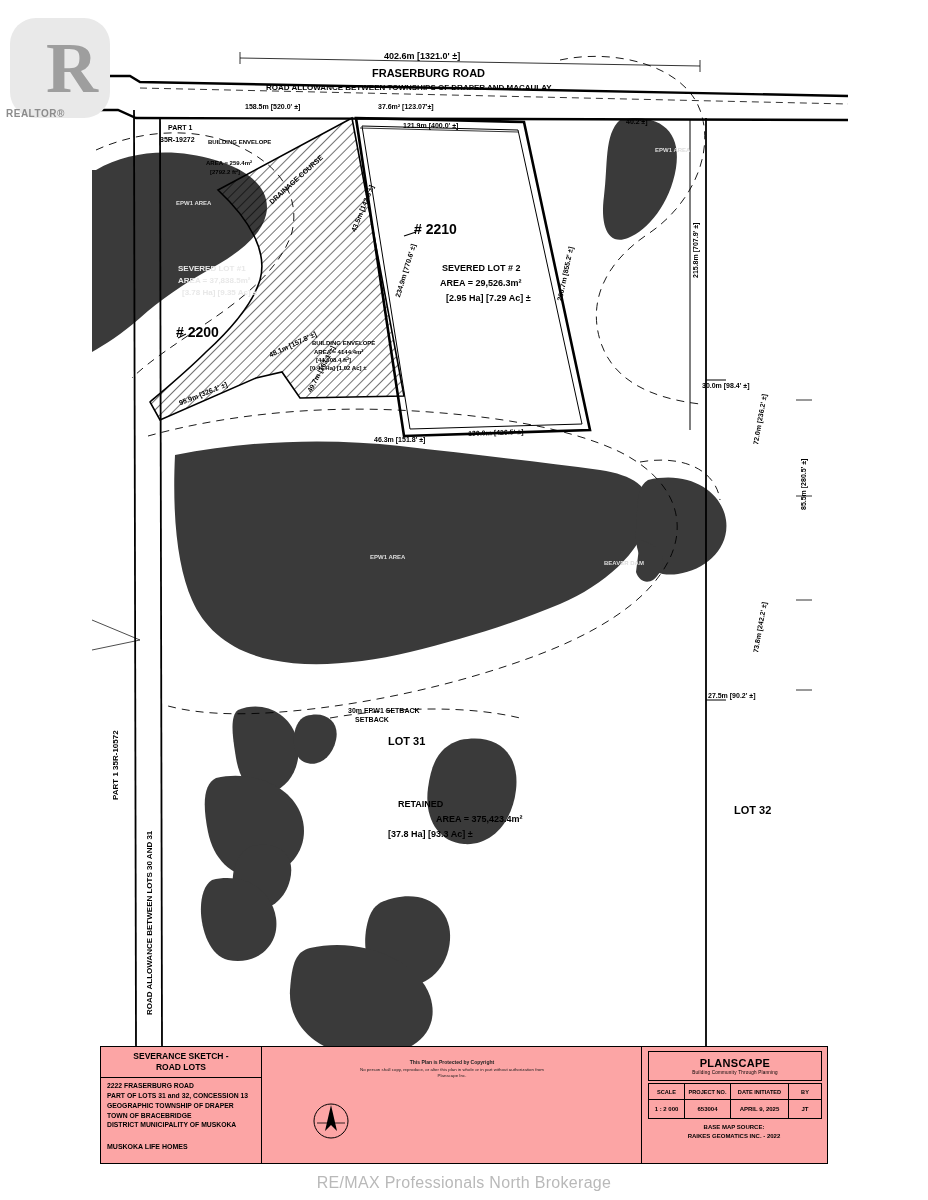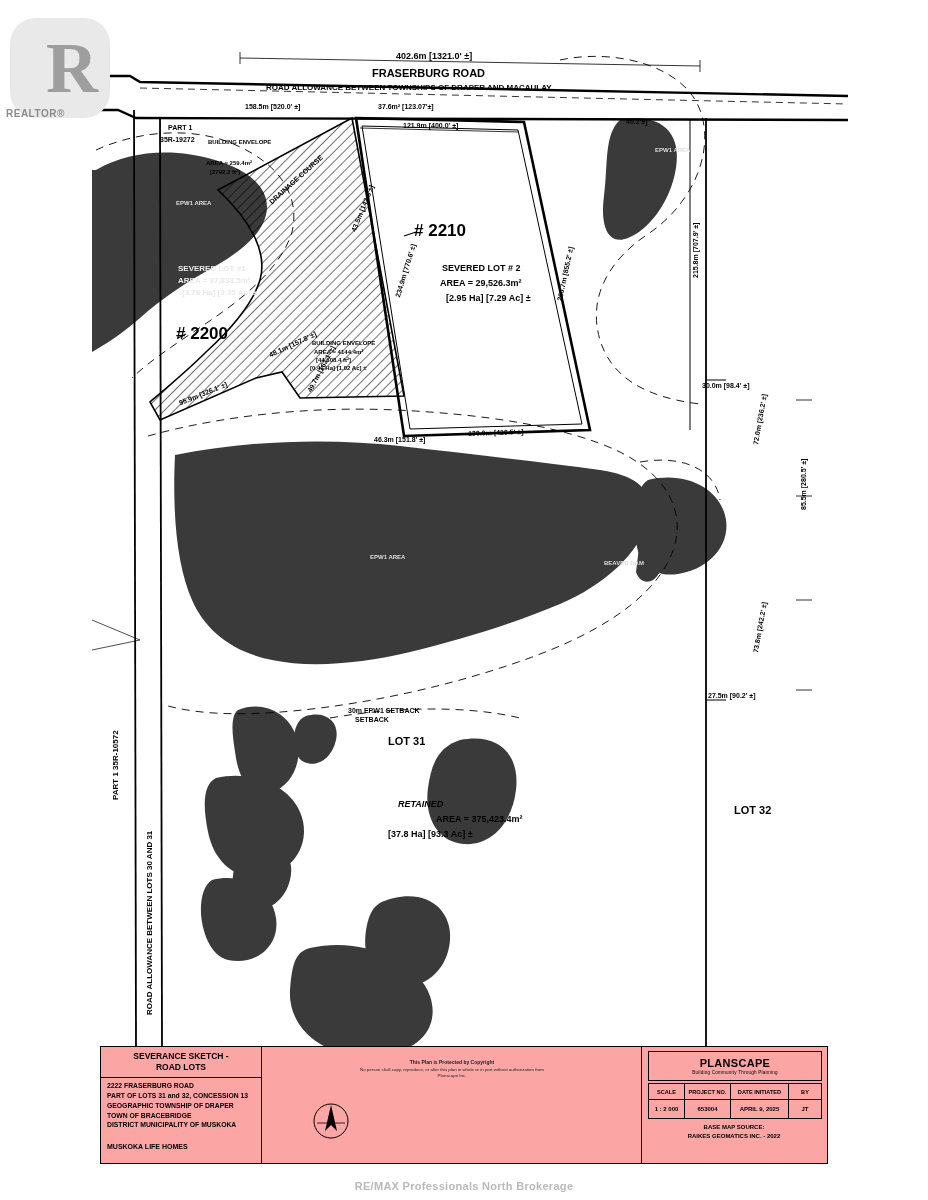--- a/index.html
+++ b/index.html
@@ -144,7 +144,7 @@
   </g>
 </svg>
 
-<div class="lbl md c" style="left:396px;top:52px;">402.6m [1321.0' ±]</div>
+<div class="lbl md c" style="left:384px;top:52px;">402.6m [1321.0' ±]</div>
 <div class="lbl lg c" style="left:372px;top:68px;">FRASERBURG ROAD</div>
 <div class="lbl sm c" style="left:266px;top:84px;">ROAD ALLOWANCE BETWEEN TOWNSHIPS OF DRAPER AND MACAULAY</div>
 <div class="lbl xs" style="left:245px;top:103px;">158.5m [520.0' ±]</div>

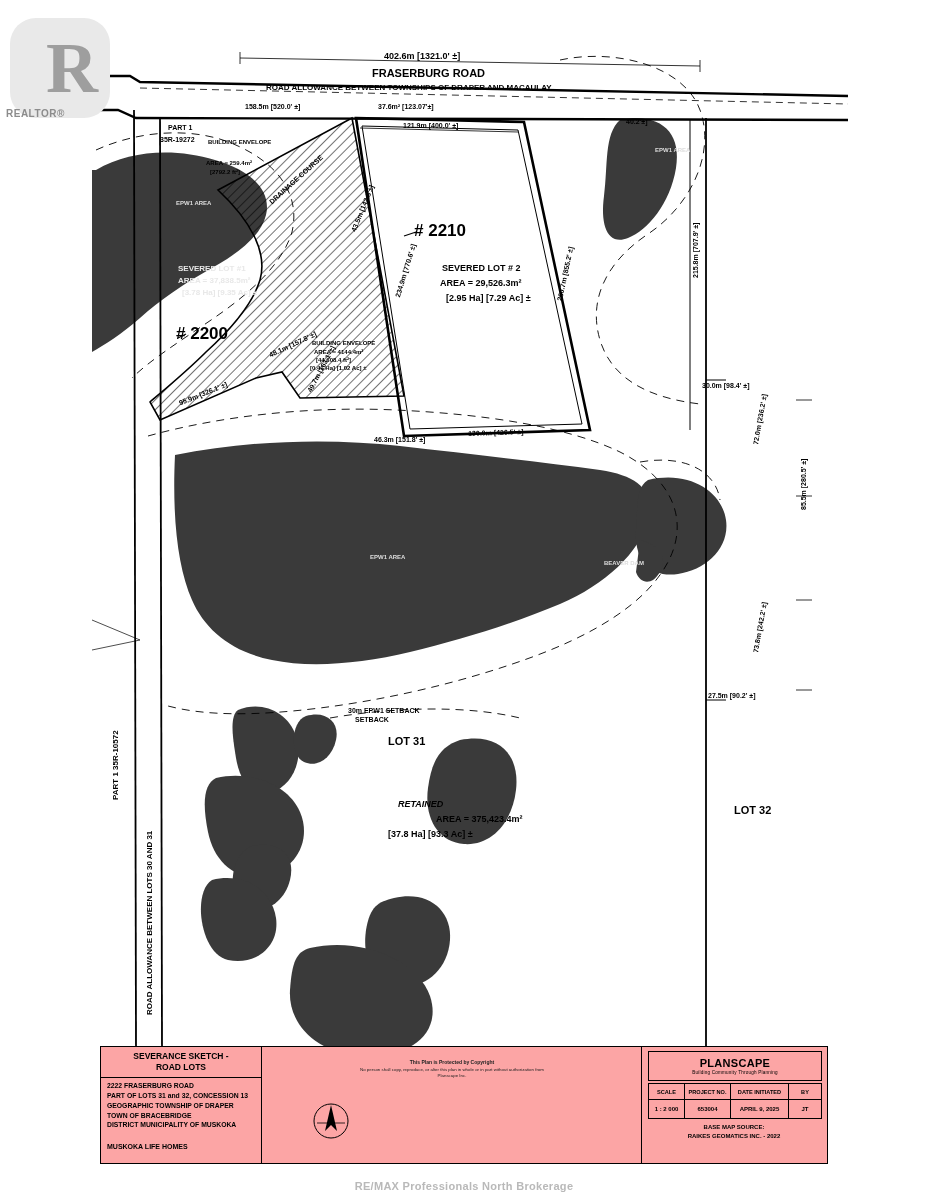--- a/index.html
+++ b/index.html
@@ -13,7 +13,7 @@
   .sm{font-size:8px;}
   .md{font-size:9px;text-align:right;}
   .lg{font-size:11px;}
-  .xl{font-size:17px;}
+  .xl{font-size:14px;}
   .rot90{transform:rotate(-90deg);transform-origin:left top;}
   .watermark-realtor{position:absolute;left:6px;top:14px;width:108px;height:108px;}
   .wm-text{position:absolute;left:6px;top:108px;font-size:10px;font-weight:bold;color:#8c8c8c;letter-spacing:.5px;}

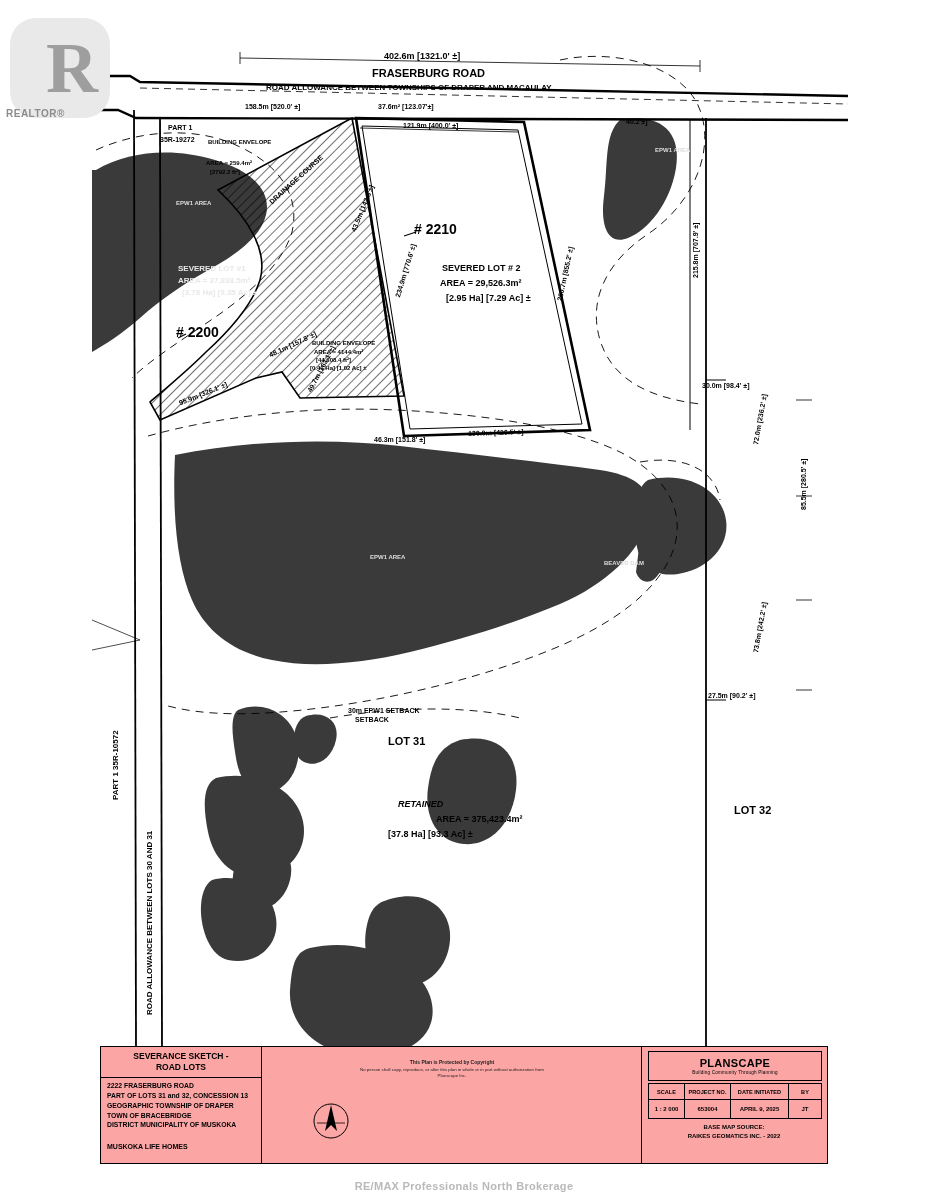--- a/index.html
+++ b/index.html
@@ -182,7 +182,7 @@
 <div class="lbl lg" style="left:388px;top:736px;text-align:right;">LOT 31</div>
 <div class="lbl lg" style="left:722px;top:805px;padding-left:12px;">LOT 32</div>
 
-<div class="lbl md" style="left:398px;top:800px;font-style:italic;">RETAINED</div>
+<div class="lbl md" style="left:398px;top:800px;">RETAINED</div>
 <div class="lbl md" style="left:388px;top:815px;margin-left:48px;">AREA = 375,423.4m²</div>
 <div class="lbl md" style="left:388px;top:830px;">[37.8 Ha] [93.3 Ac] ±</div>
 

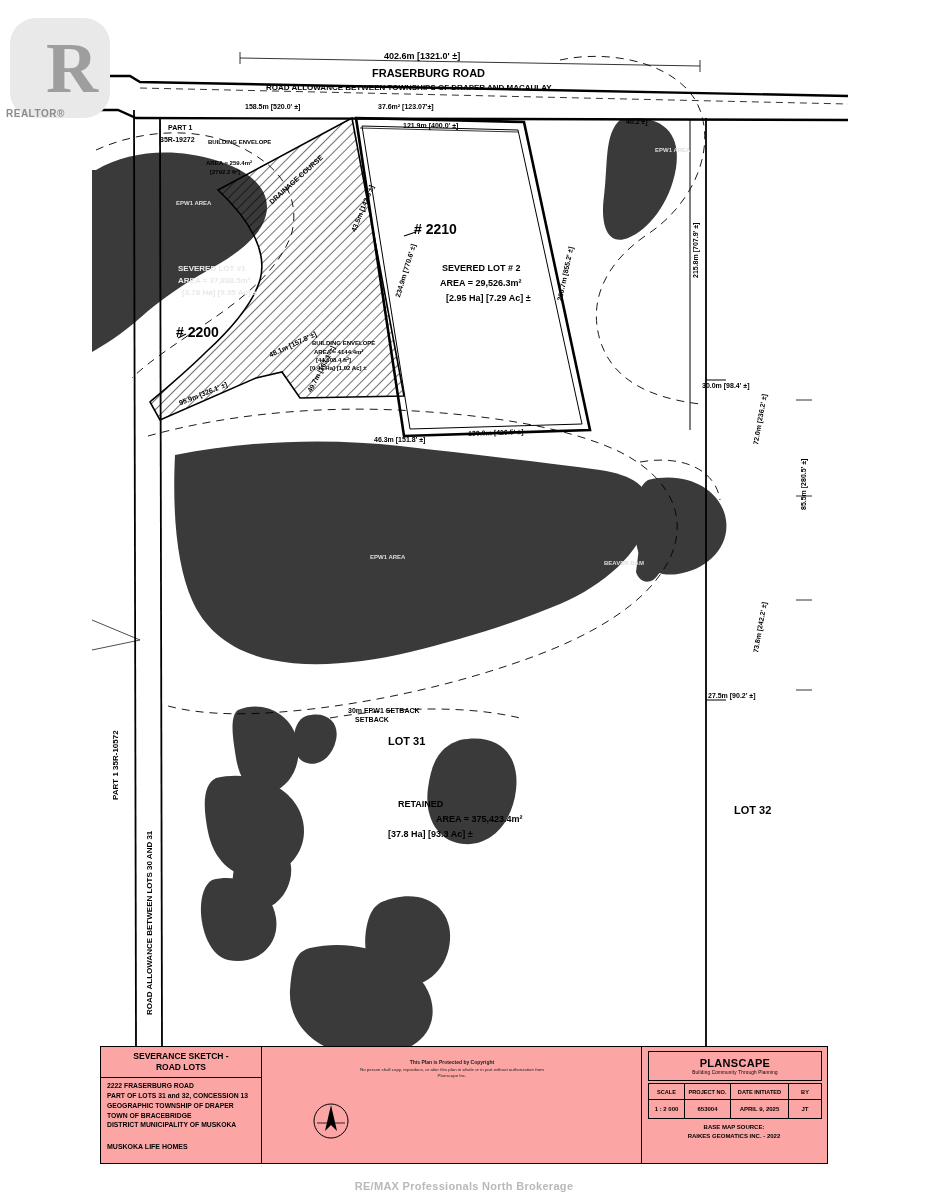--- a/index.html
+++ b/index.html
@@ -18,7 +18,7 @@
   .watermark-realtor{position:absolute;left:6px;top:14px;width:108px;height:108px;}
   .wm-text{position:absolute;left:6px;top:108px;font-size:10px;font-weight:bold;color:#8c8c8c;letter-spacing:.5px;}
   .bottom-wm{position:absolute;left:50%;transform:translateX(-50%);bottom:8px;
-      font-size:11px;color:#b9b9b9;font-weight:bold;letter-spacing:.3px;white-space:nowrap;}
+      font-size:16px;color:#b9b9b9;font-weight:normal;letter-spacing:.3px;white-space:nowrap;}
   .titleblock{position:absolute;left:100px;top:1046px;width:726px;height:116px;border:1.4px solid #000;background:#fca5a5;}
   .tb-left{position:absolute;left:0;top:0;width:160px;height:116px;border-right:1.4px solid #000;}
   .tb-left-hdr{position:absolute;left:0;top:0;width:160px;height:30px;border-bottom:1.4px solid #000;

